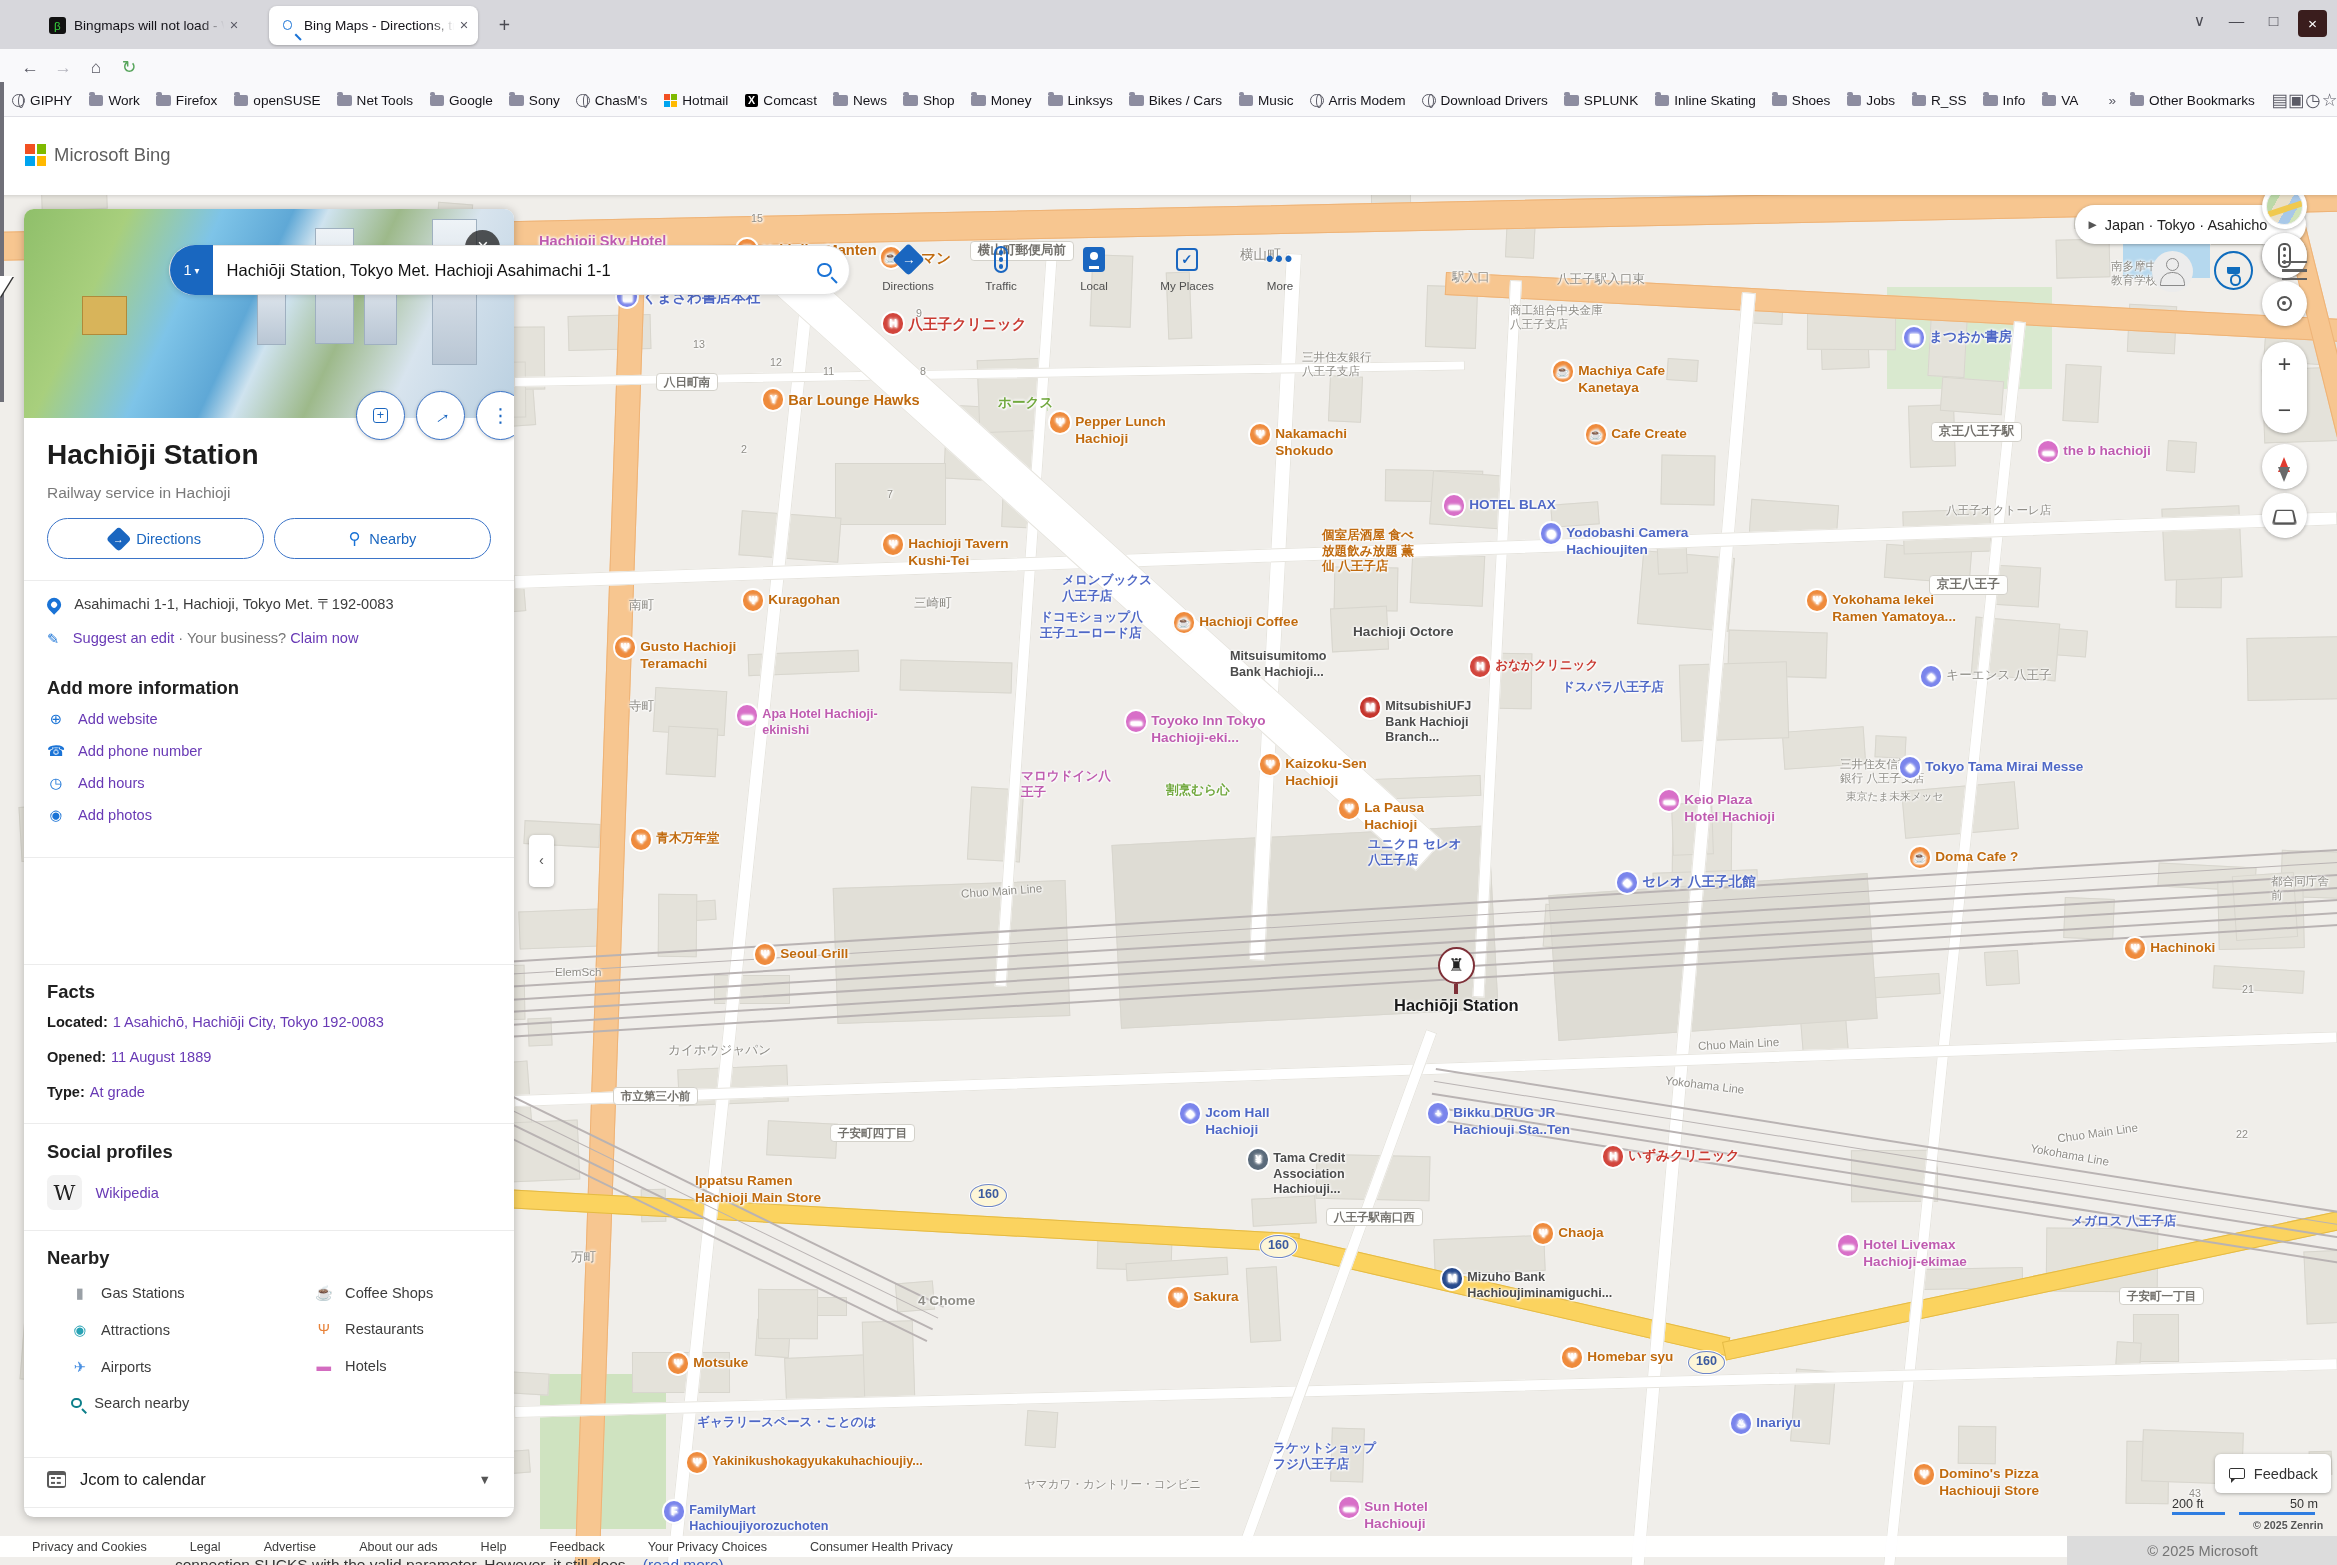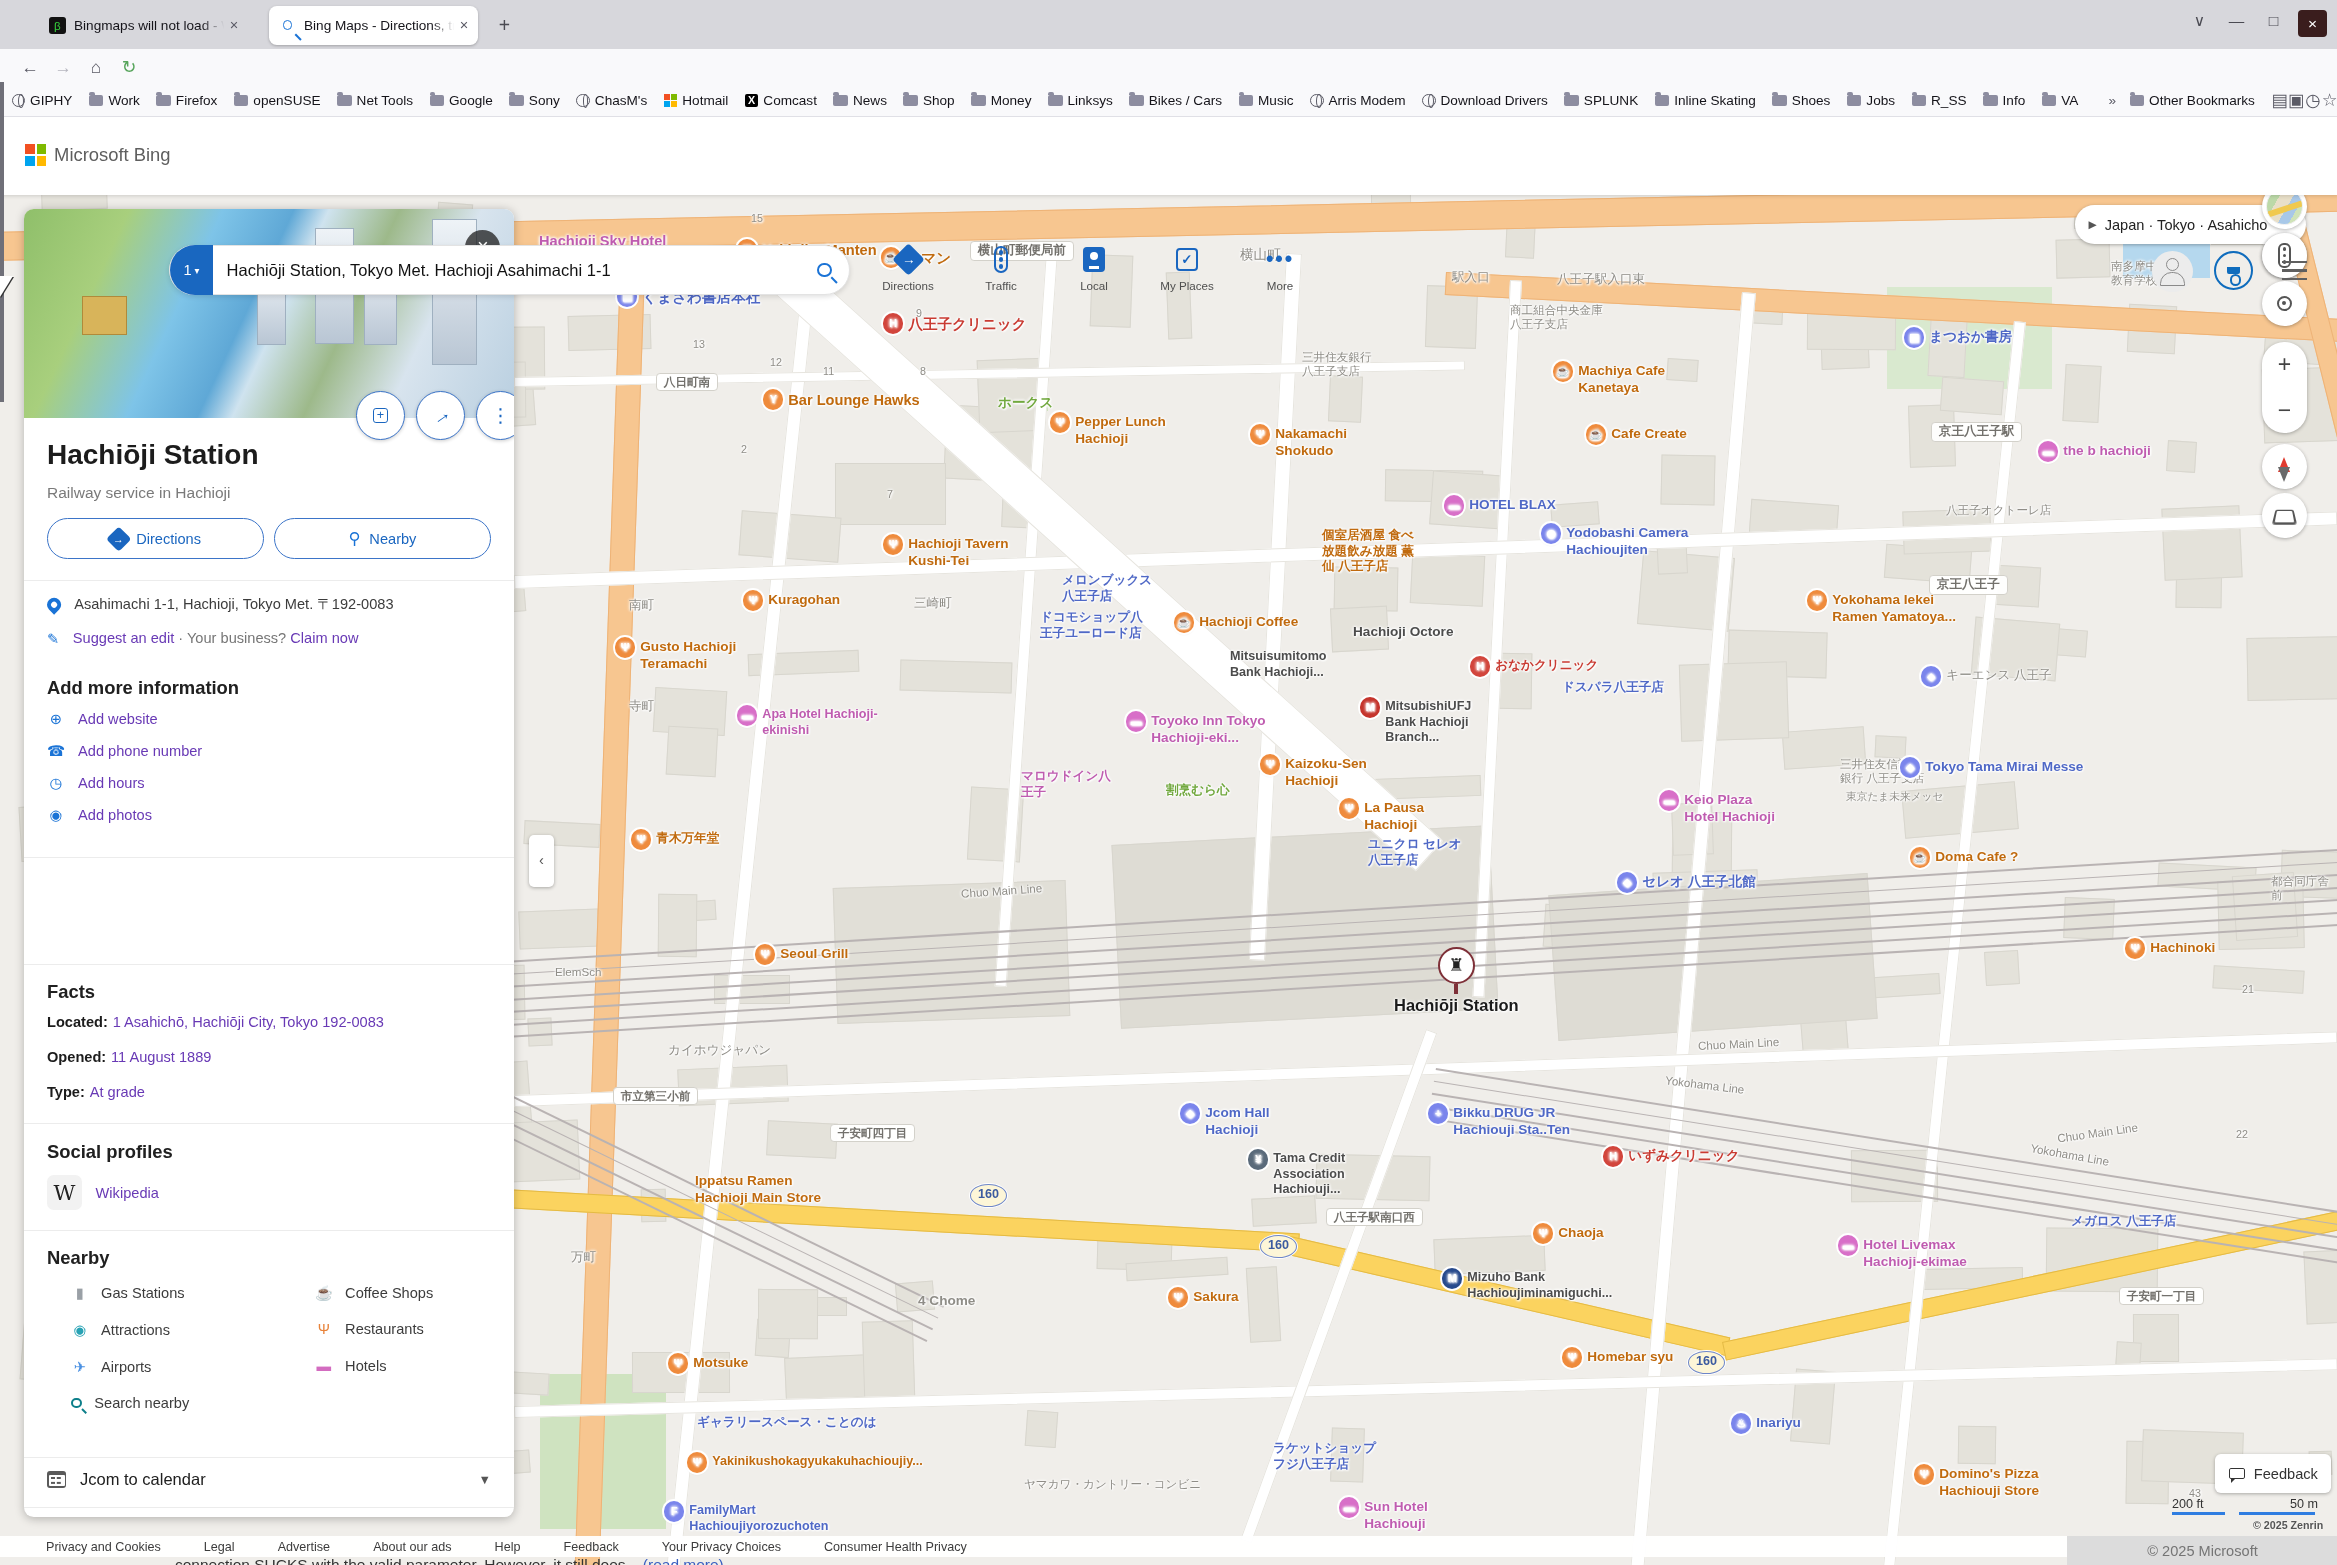--- a/index.html
+++ b/index.html
@@ -122,7 +122,7 @@
   .sbar{height:2.9px;background:#2f7de1;margin-top:1px}
   #zenrin{position:absolute;left:2253px;top:1519px;font-size:10.7px;color:#555;font-weight:bold;z-index:8;text-shadow:0 0 1.9px #fff}
   #mscopy{position:absolute;left:2067px;top:1536px;width:271px;height:29px;background:#dcdcdc;z-index:9;font-size:14.6px;color:#757575;display:flex;align-items:center;justify-content:center}
-  #footer{position:absolute;left:0;top:1536px;width:2067px;height:21.3px;background:rgba(255,255,255,.95);z-index:9;display:flex;align-items:center;gap:43px;padding-left:46px;font-size:12.6px;color:#3c3c3c}
+  #footer{position:absolute;left:0;top:1536px;width:2067px;height:21.3px;background:rgba(255,255,255,.95);z-index:9;display:flex;align-items:center;gap:43px;padding-left:32px;font-size:12.6px;color:#3c3c3c}
   #partial{position:absolute;left:175px;top:1556px;width:1359px;font-size:15.5px;color:#333;z-index:8;white-space:nowrap}
   #partial a{color:#3a5fc0}
   #cursor{position:absolute;left:0px;top:276px;z-index:31;width:0;height:0;border-left:13.6px solid #fff;border-bottom:21.3px solid transparent;filter:drop-shadow(1px 1px 0 #333) drop-shadow(-1px 0 0 #333)}

